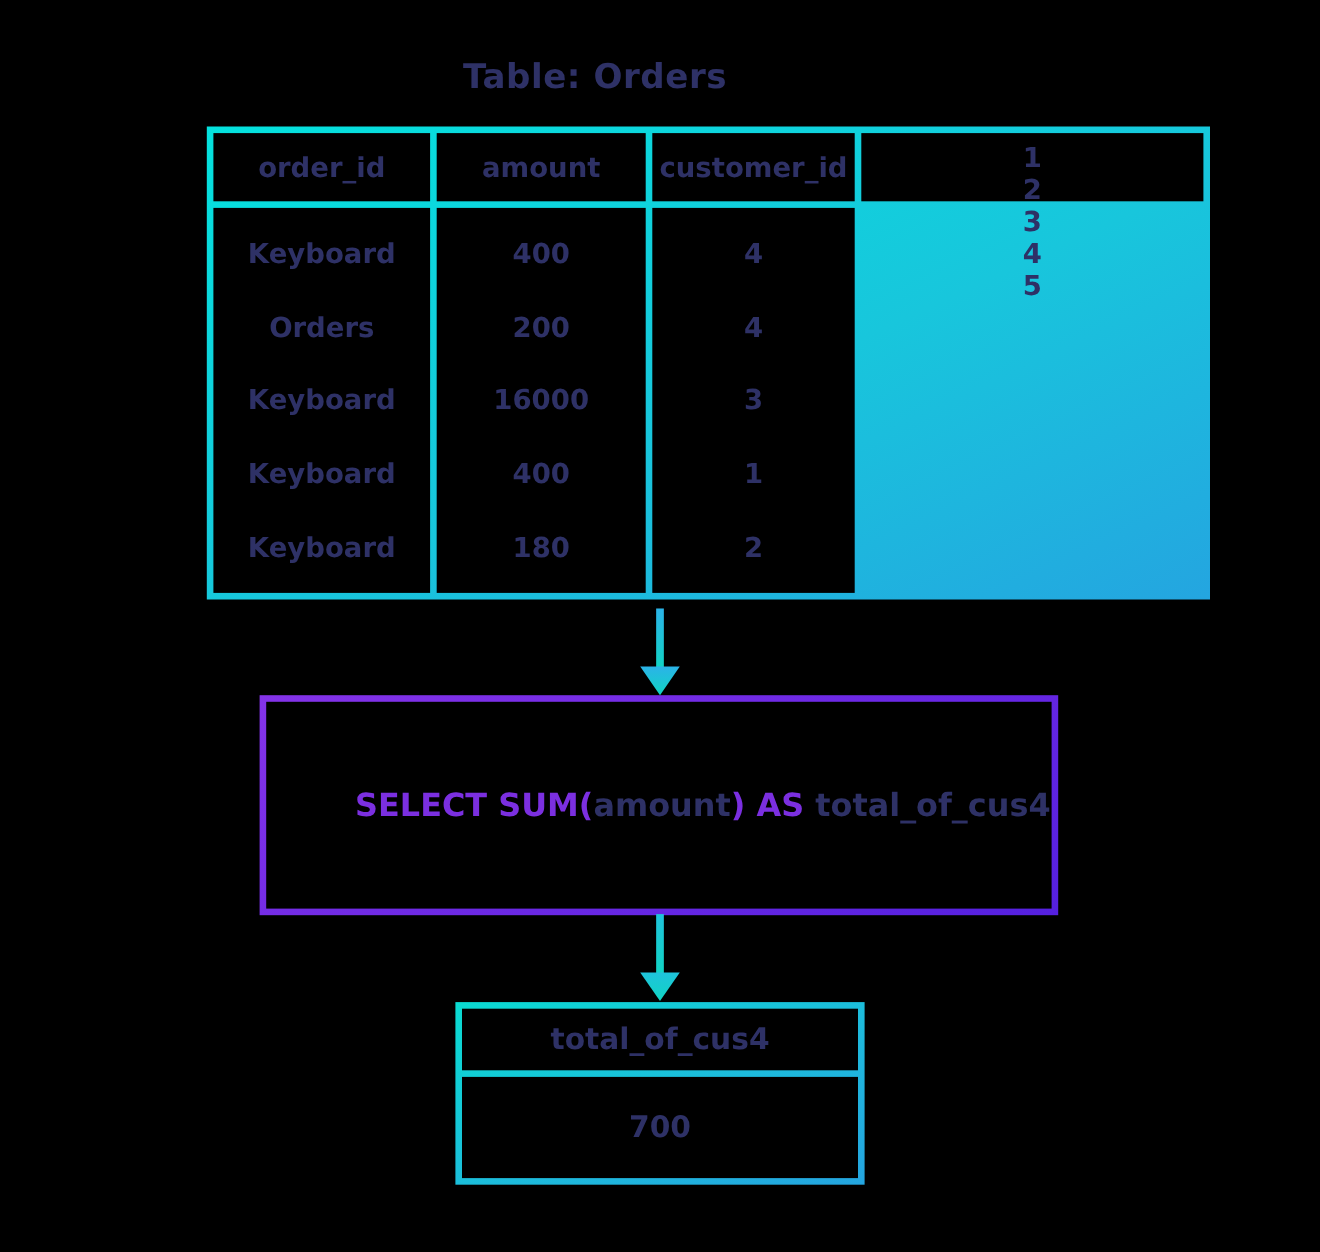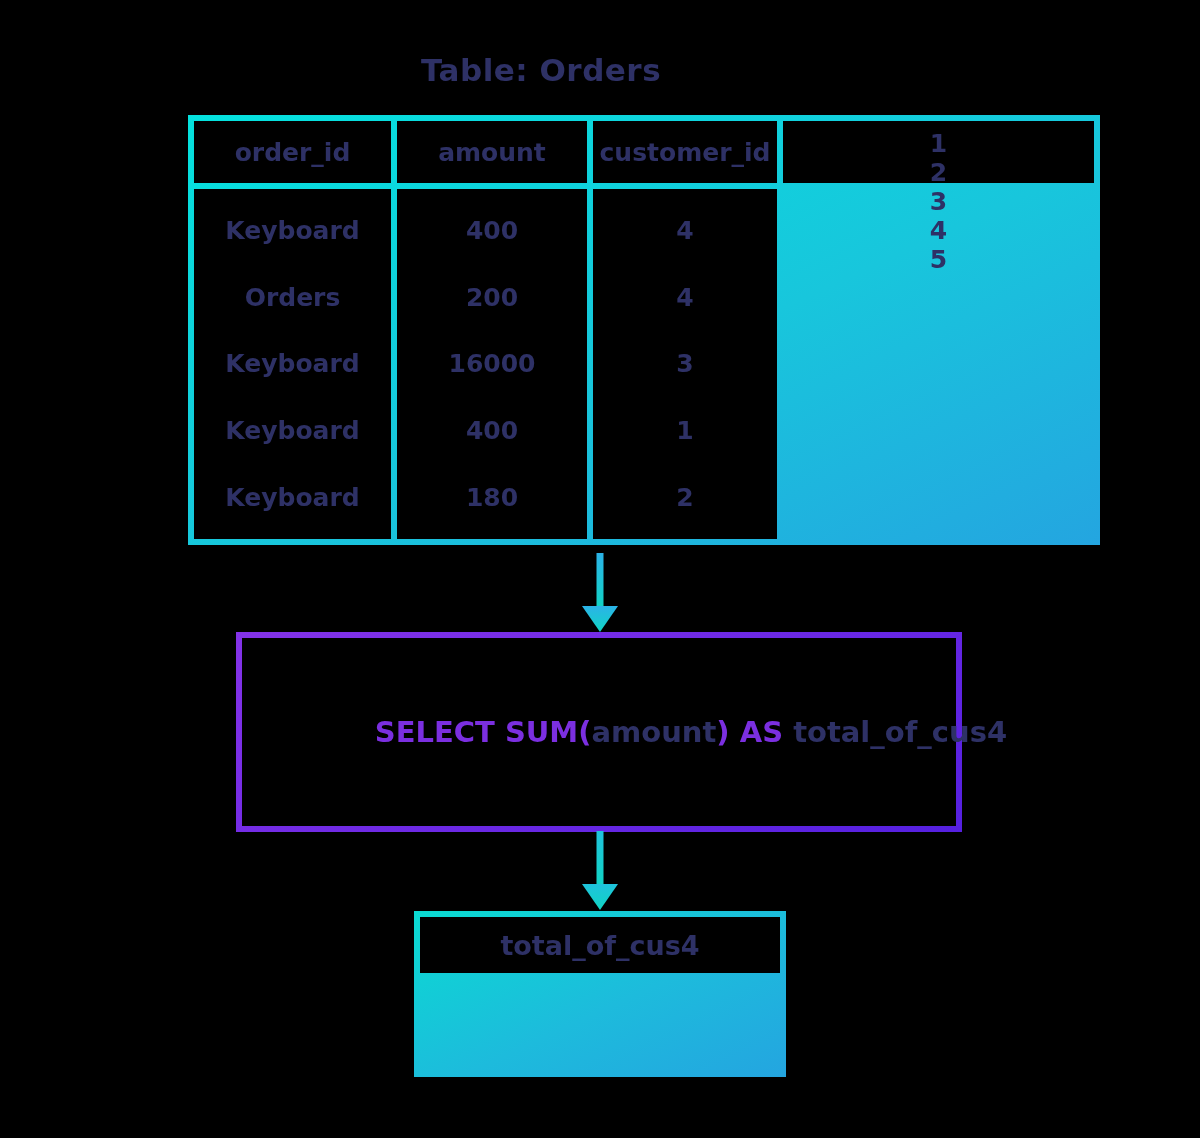--- a/index.html
+++ b/index.html
@@ -94,7 +94,6 @@
     display: flex;
     flex-direction: column;
     justify-content: center;
-    padding-left: 52px;
   }
   .sql-line {
     font-size: 29px;

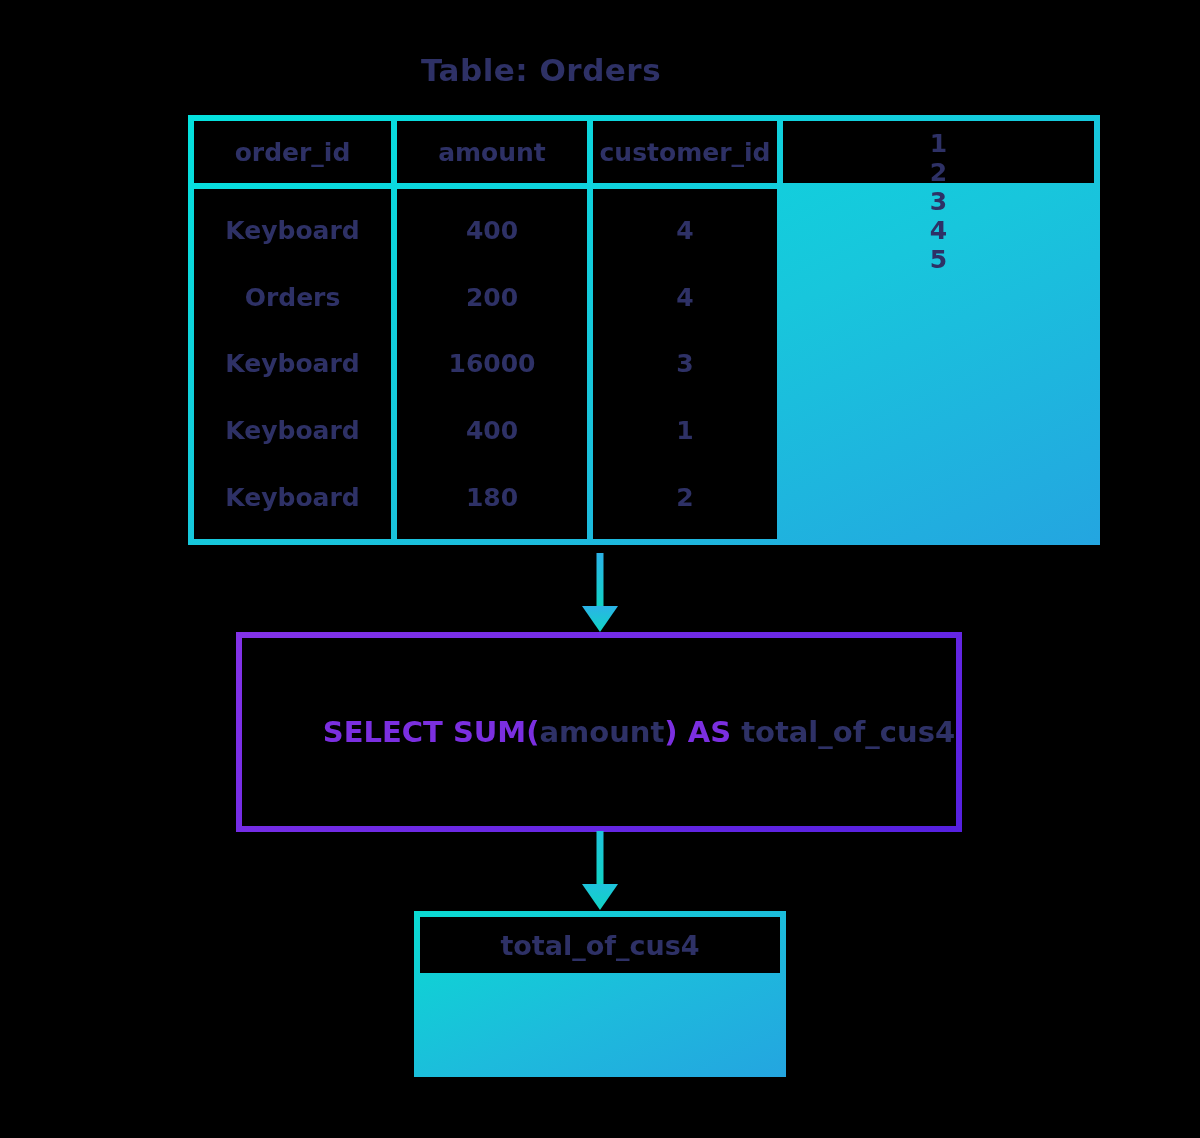--- a/index.html
+++ b/index.html
@@ -202,6 +202,7 @@
 
   <div class="result-table">
     <div class="result-cell">total_of_cus4</div>
+    <div class="result-cell">700</div>
   </div>
 
 </div>

